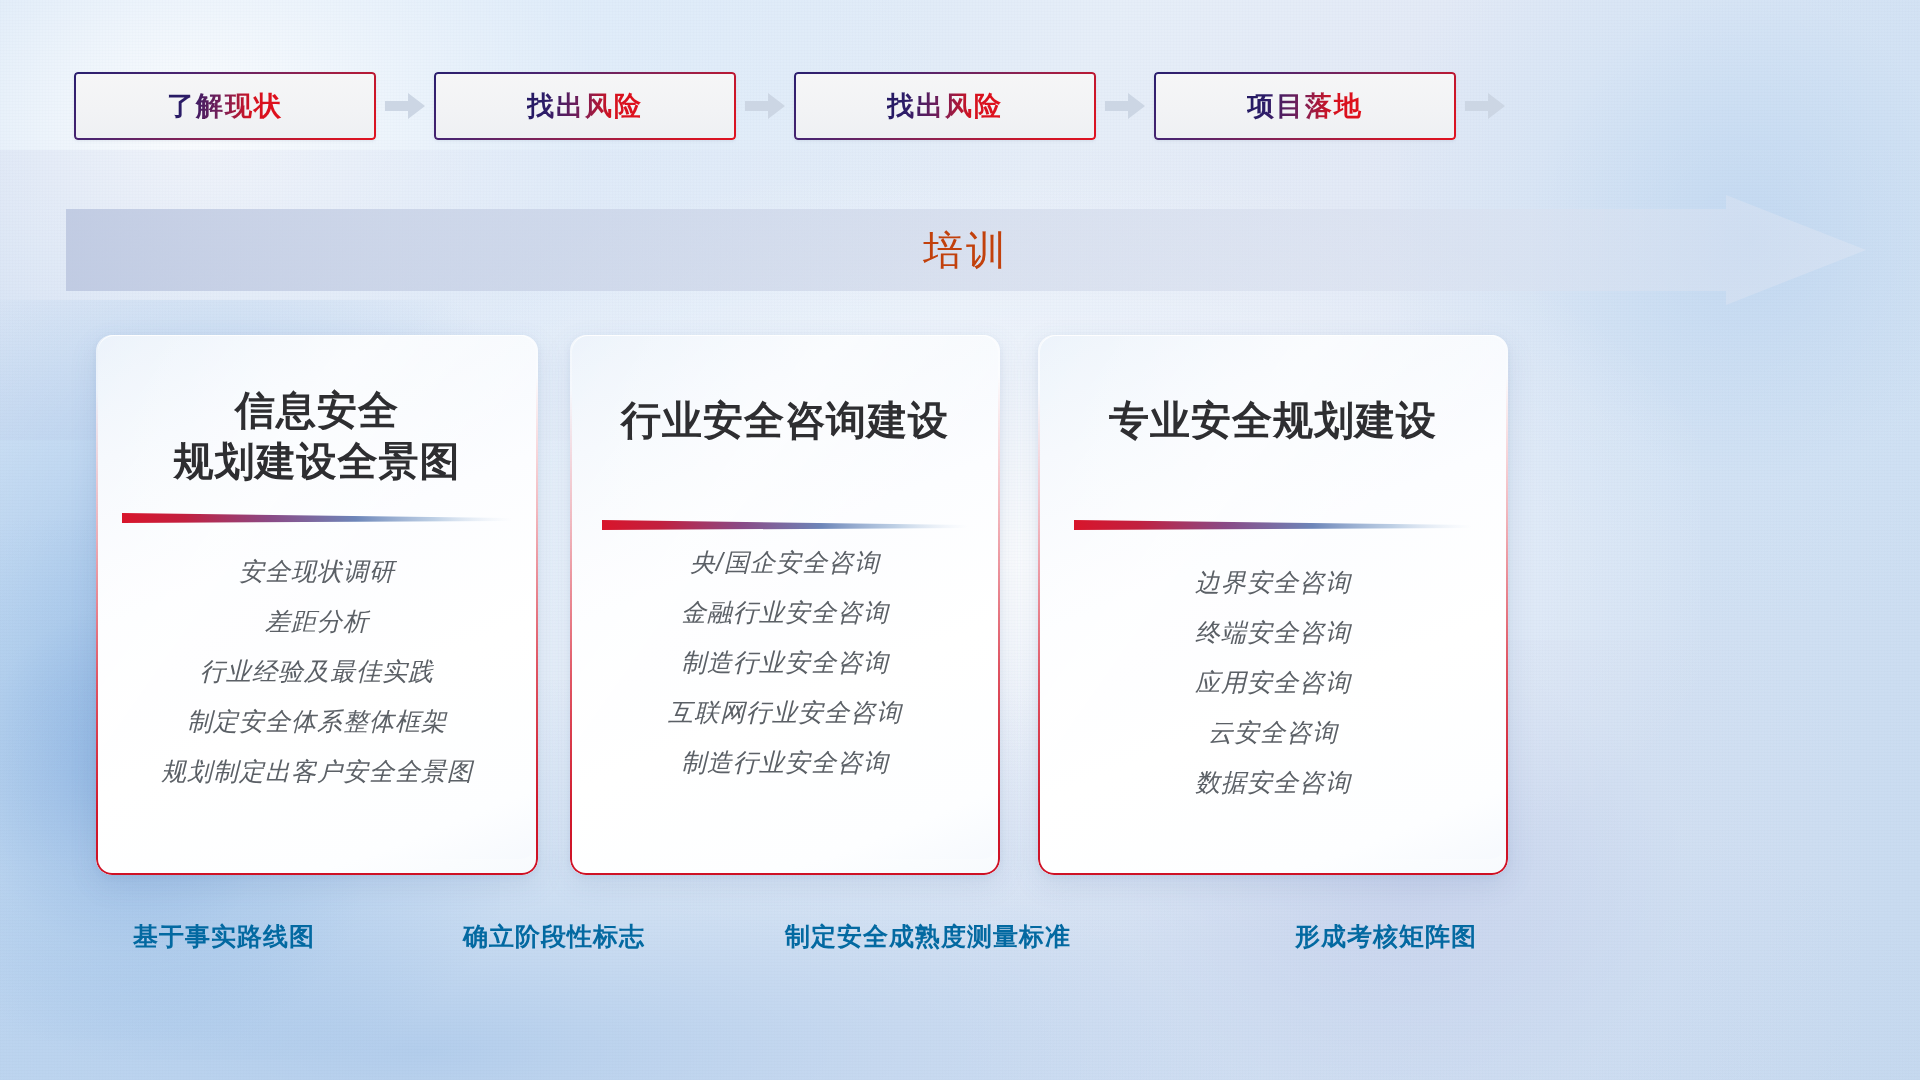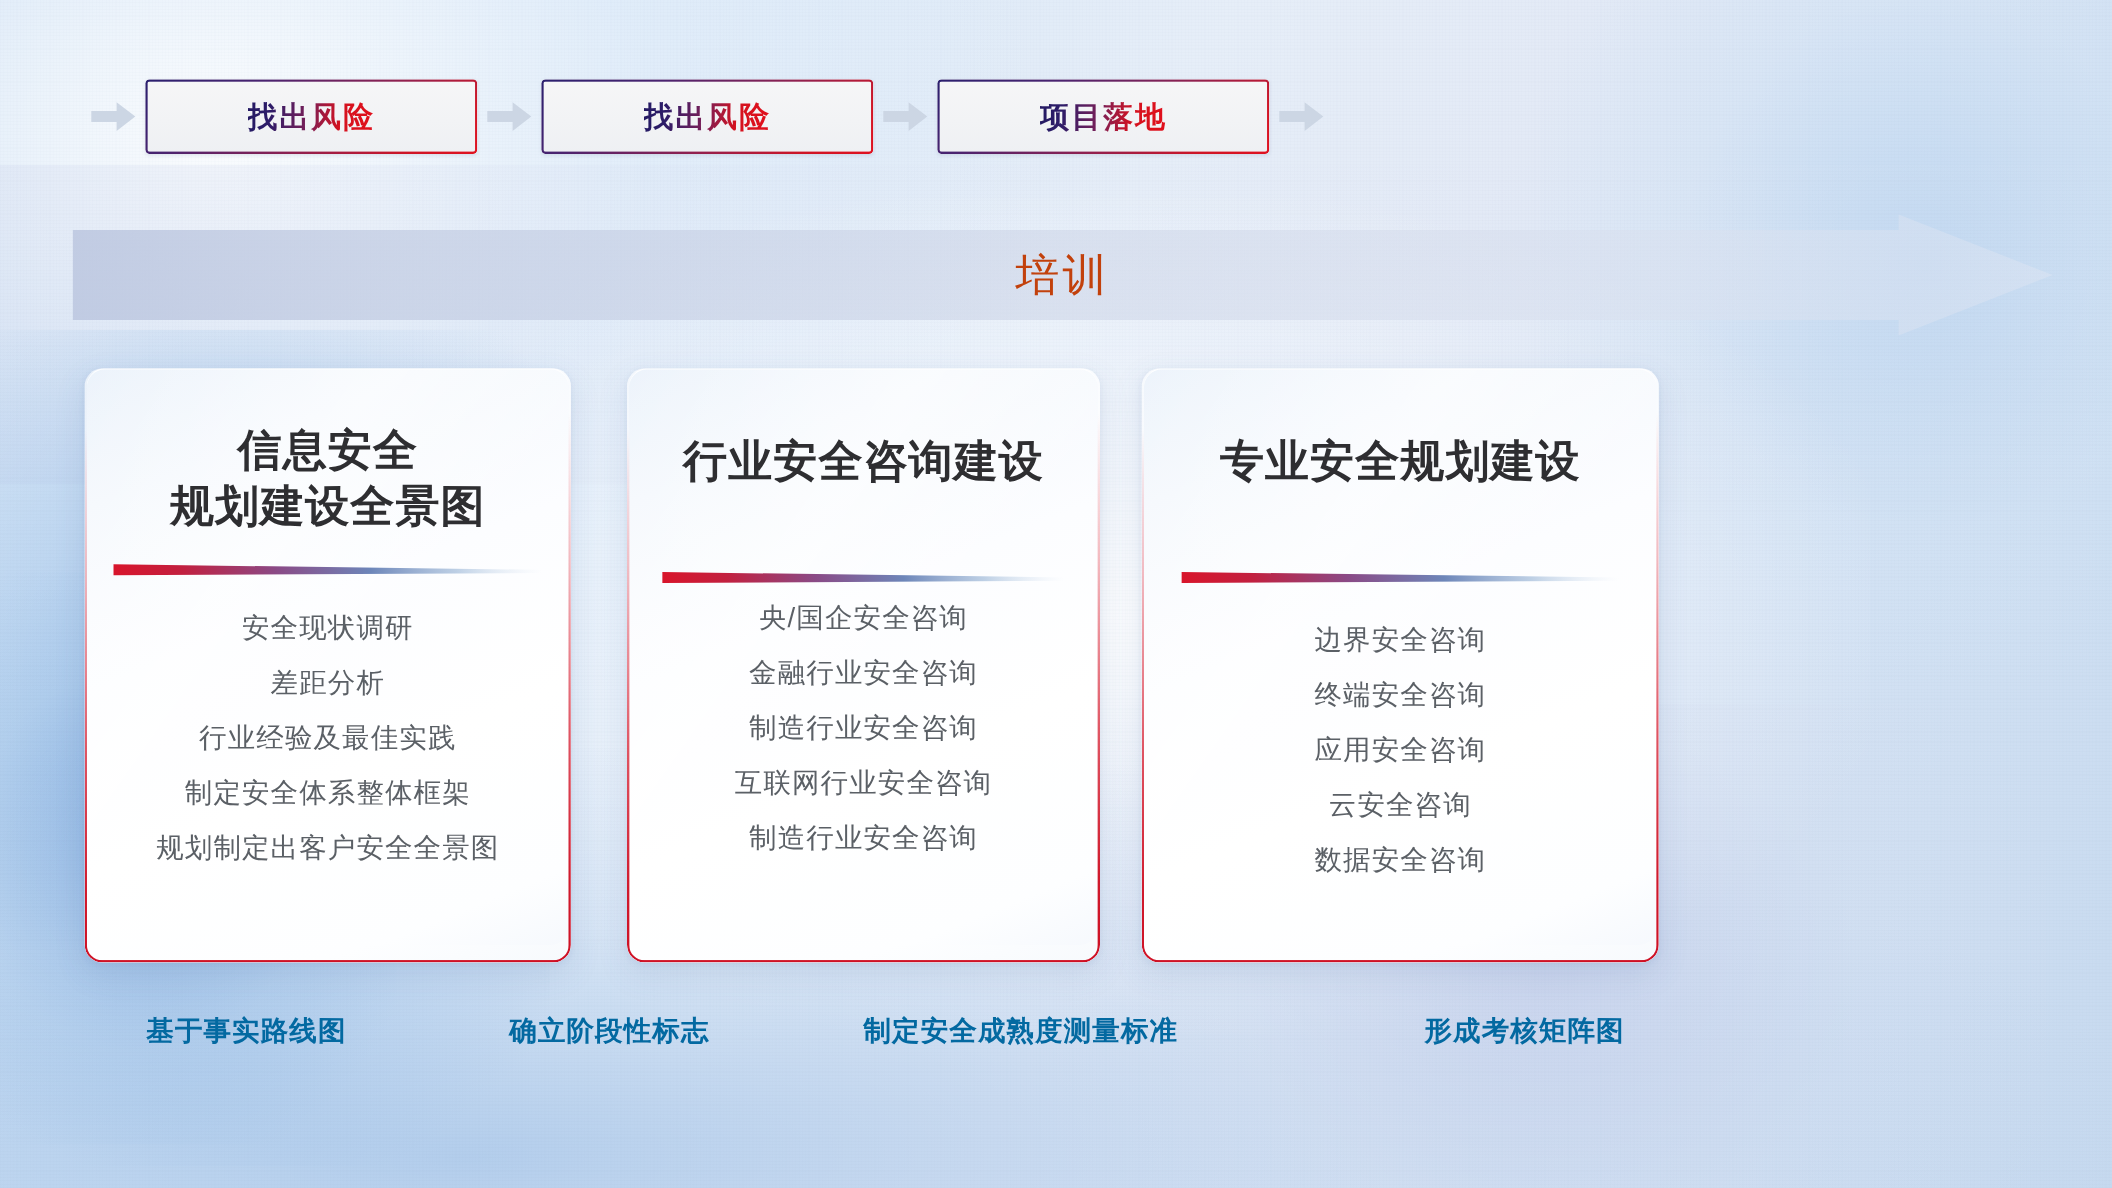--- a/index.html
+++ b/index.html
@@ -244,6 +244,11 @@
 <div id="steps">
   <div class="spacer-l"></div>
 
+  <div class="step-wrap">
+    <div class="step-box">
+      <span class="step-label">了解现状</span>
+    </div>
+  </div>
 
   <svg class="step-arrow" viewBox="0 0 42 30" aria-hidden="true">
     <path d="M1 10 H24 V2 L41 15 L24 28 V20 H1 Z" fill="#ccd6e4"></path>

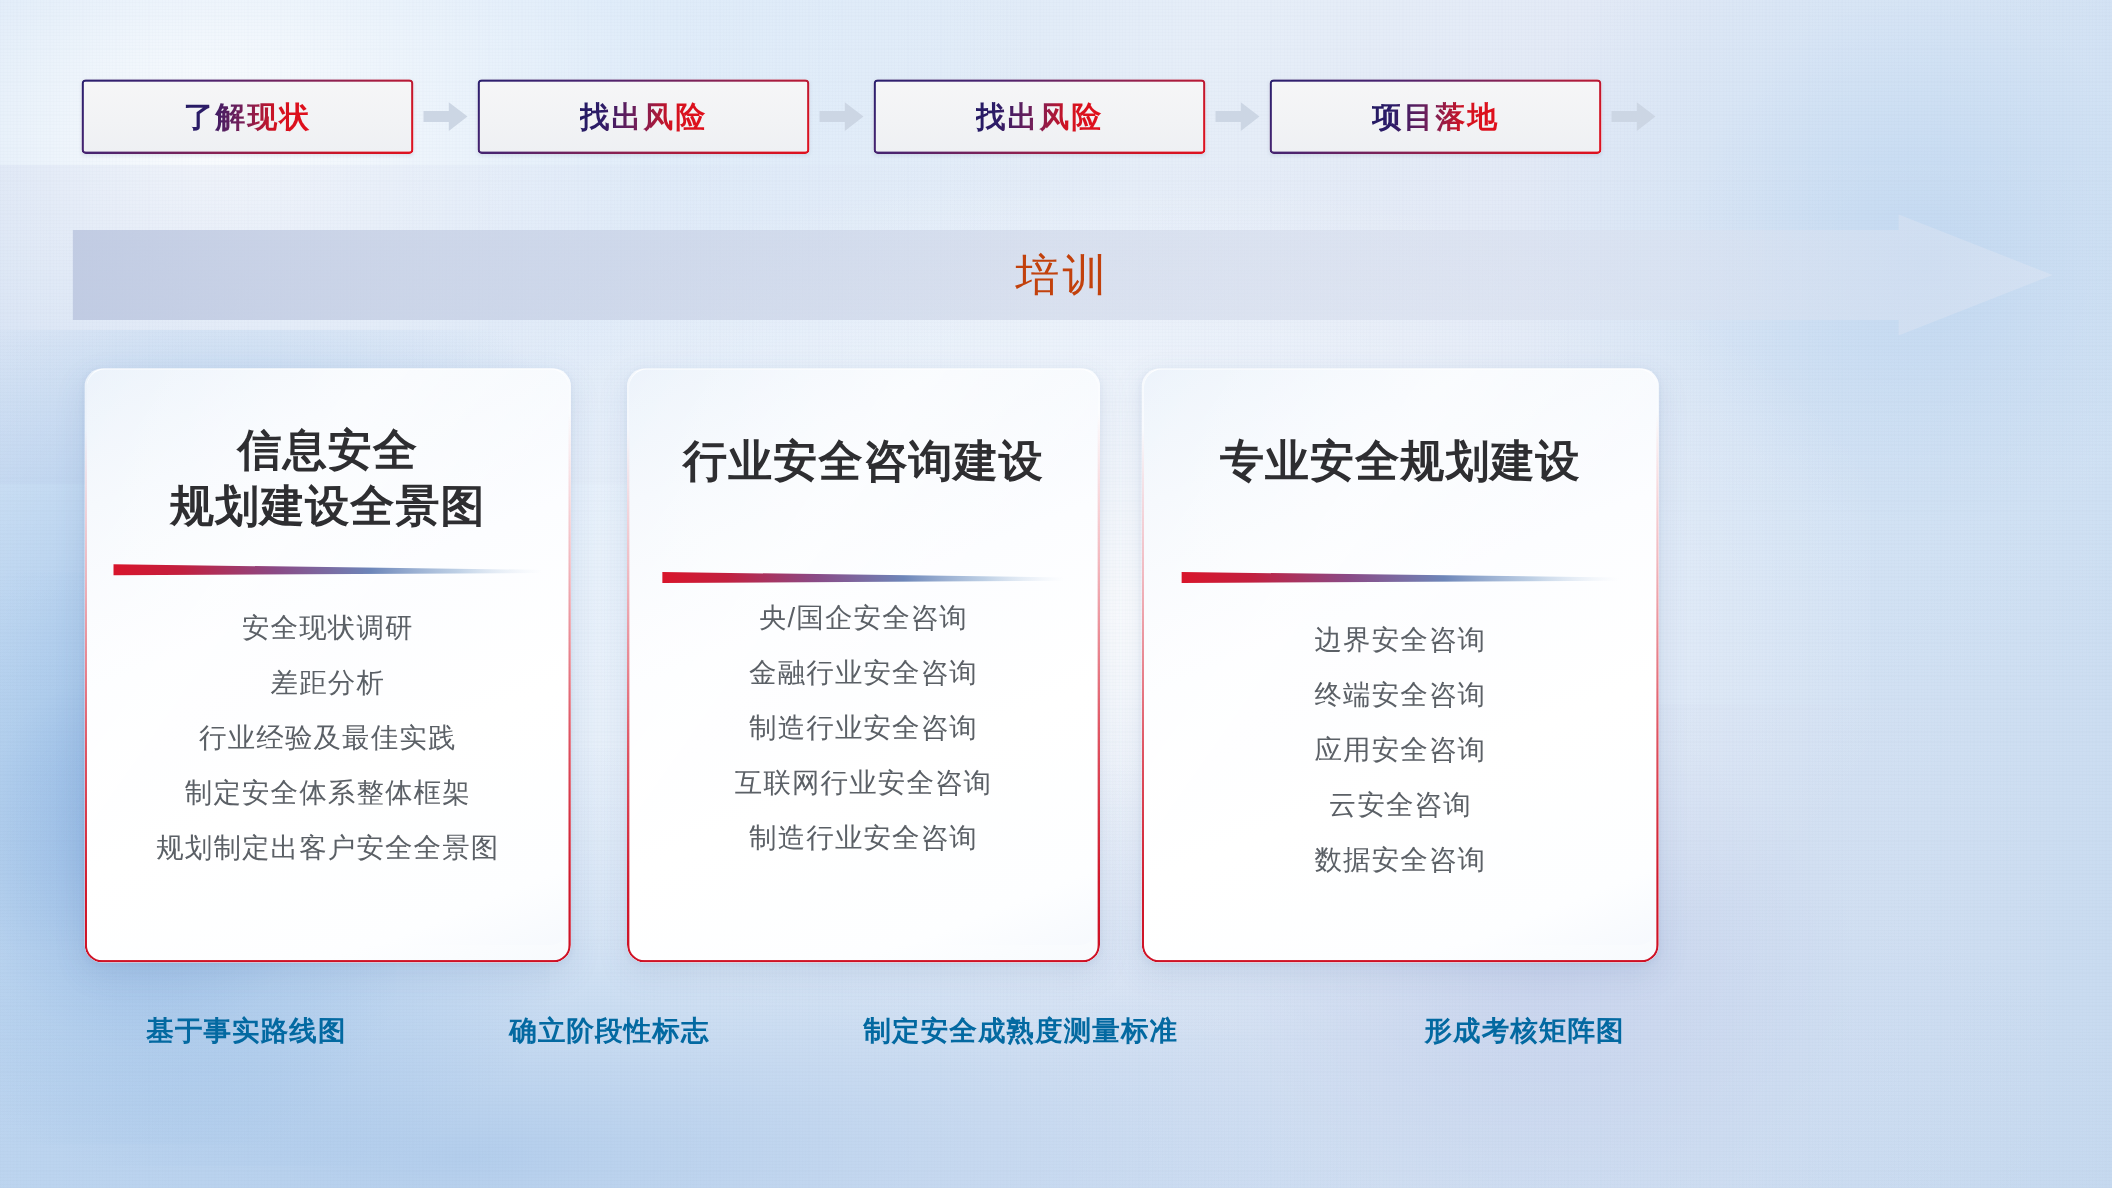--- a/index.html
+++ b/index.html
@@ -197,7 +197,7 @@
   }
 
   
-  #card-1{ left:77px;  width:442px; }
+  #card-1{ left:96px;  width:442px; }
   #card-2{ left:570px; width:430px; }
   #card-3{ left:1038px;width:470px; }
 

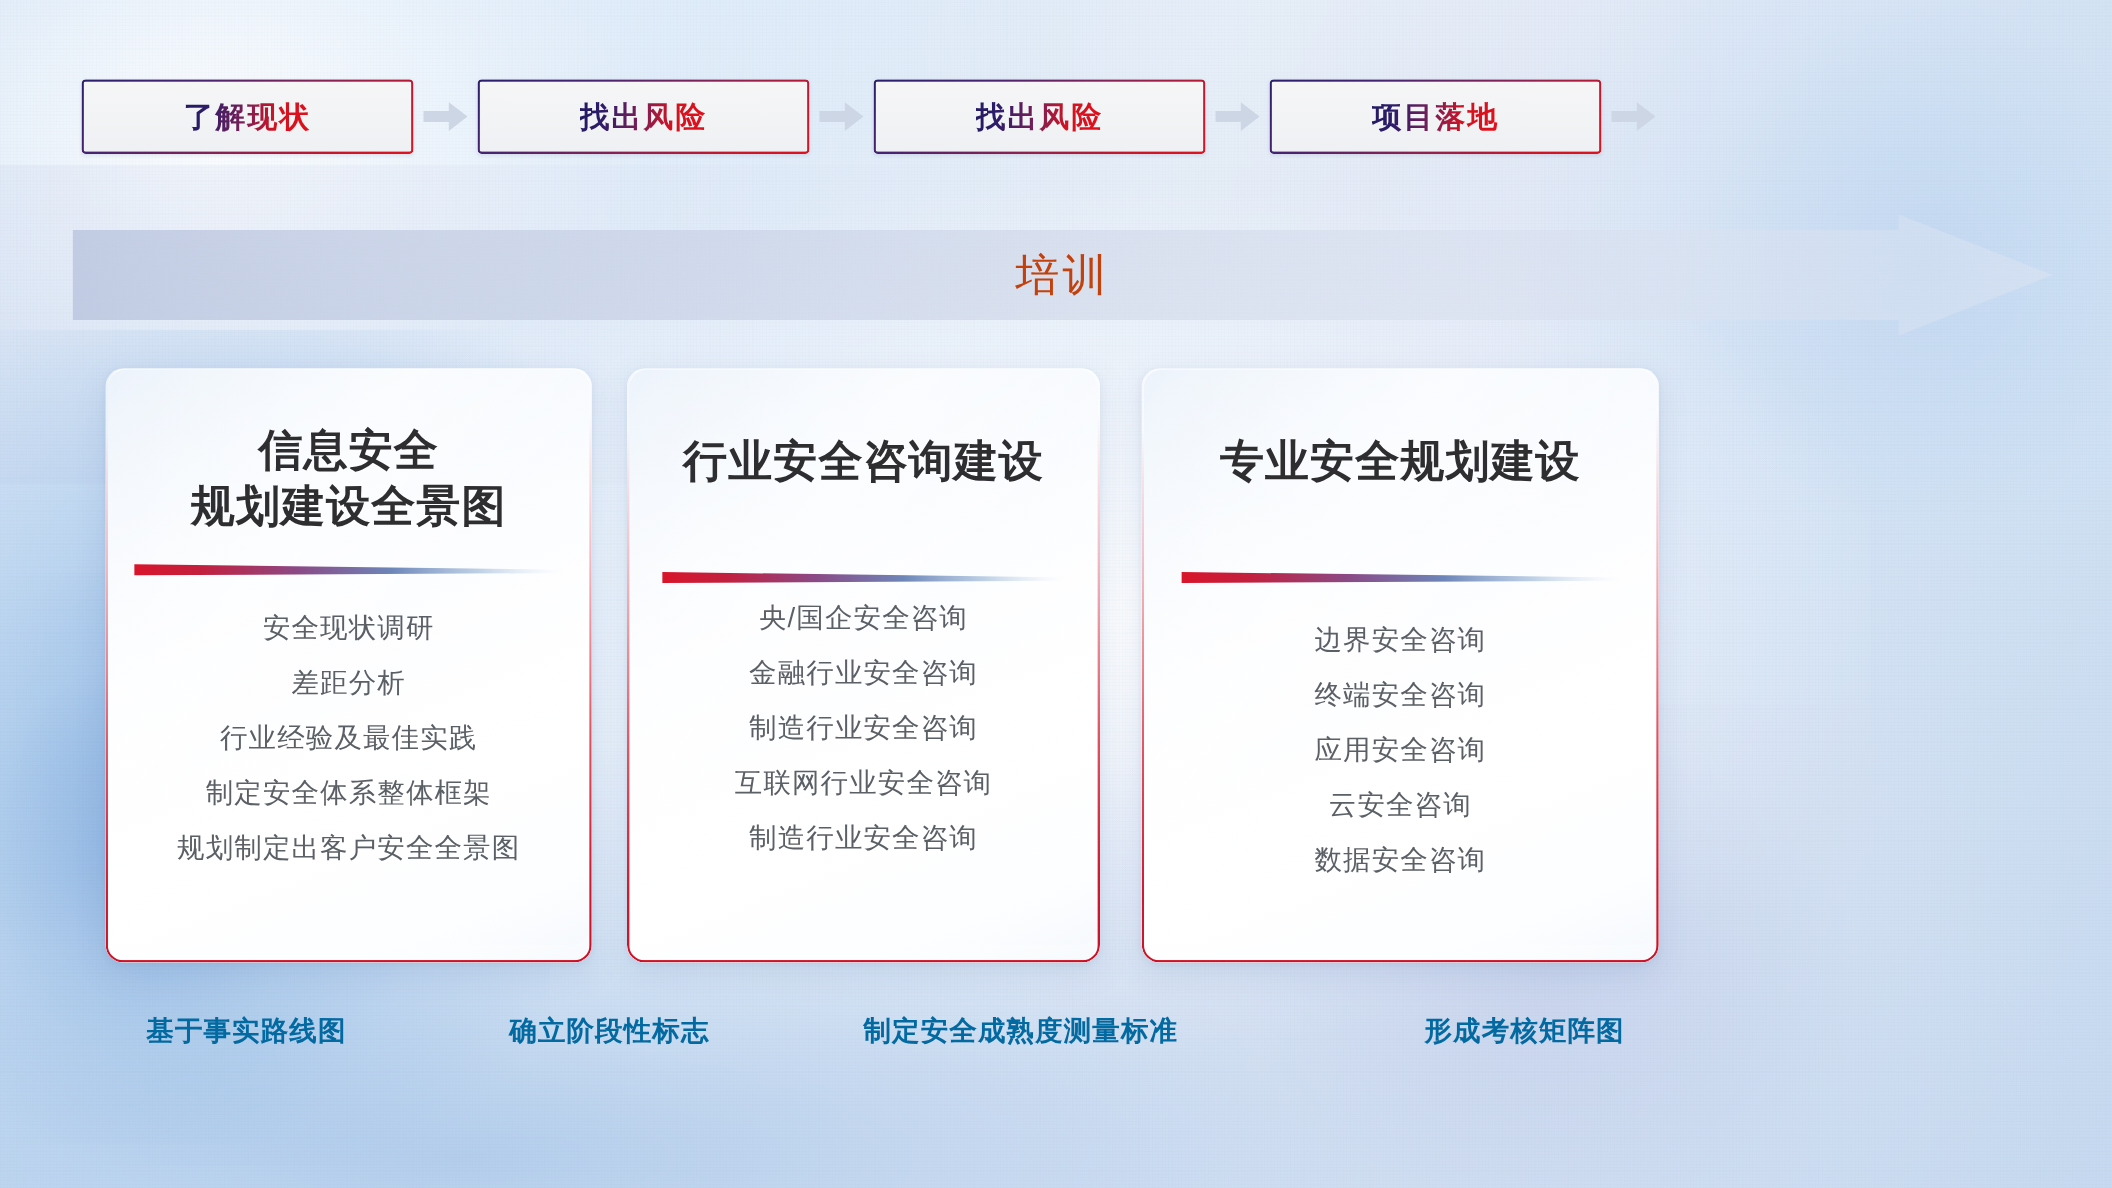--- a/index.html
+++ b/index.html
@@ -189,7 +189,7 @@
   .card-divider svg{ display:block; width:100%; height:18px; }
   .card-list{
     position:relative; z-index:2;
-    list-style:none; text-align:center;
+    list-style:none; text-align:center;font-style:italic;
   }
   .card-list li{
     font-size:25px; color:#5b6066; line-height:1; letter-spacing:1px;

